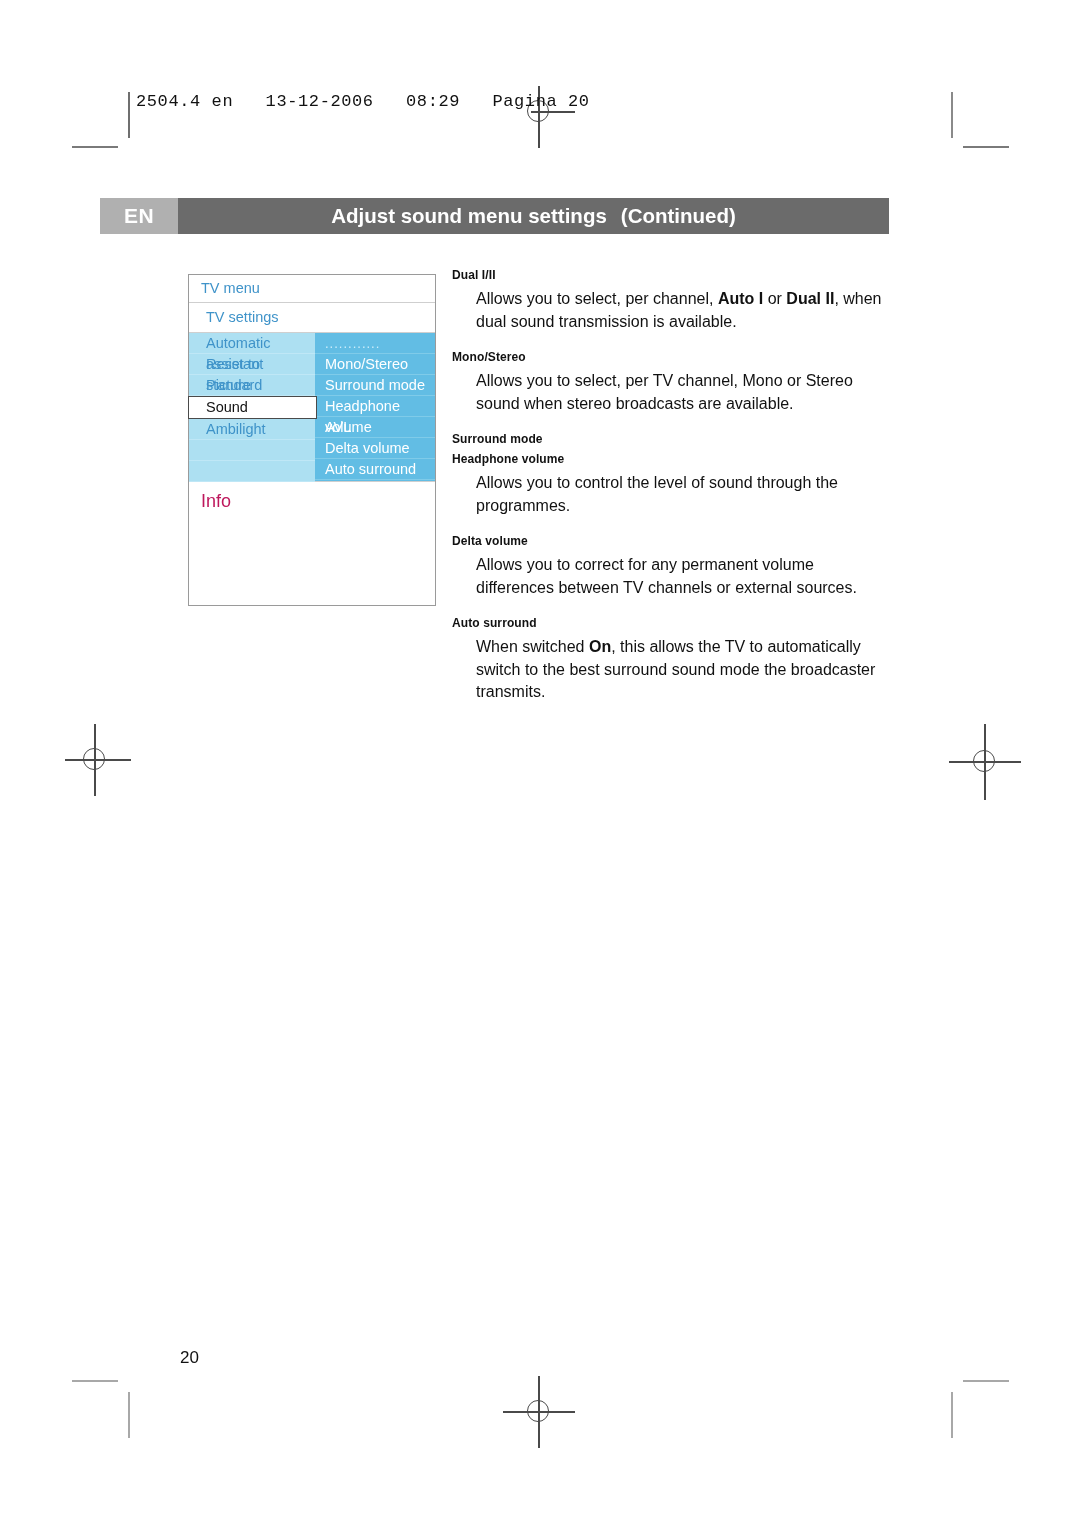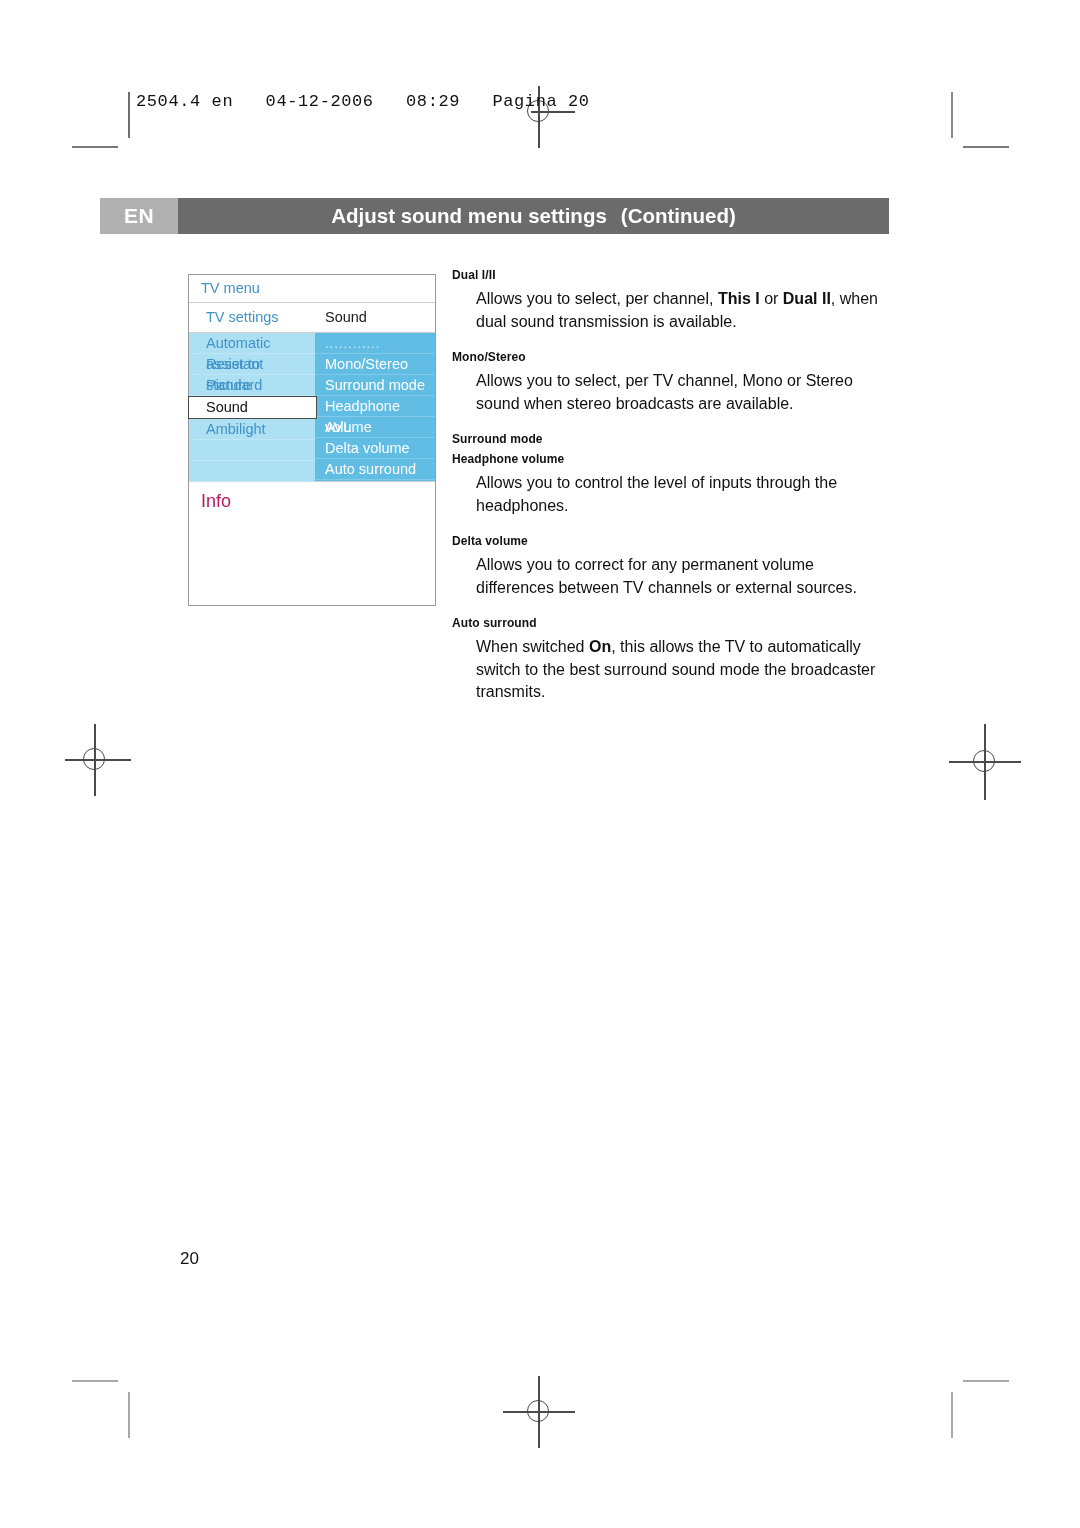--- a/index.html
+++ b/index.html
@@ -187,7 +187,7 @@
     <div class="circ"></div>
 </div>
 
-<div class="doc-header">2504.4 en   04-12-2006   08:29   Pagina 20</div>
+<div class="doc-header">2504.4 en   13-12-2006   08:29   Pagina 20</div>
 
 <div class="titlebar">
   <div class="lang-box">EN</div>

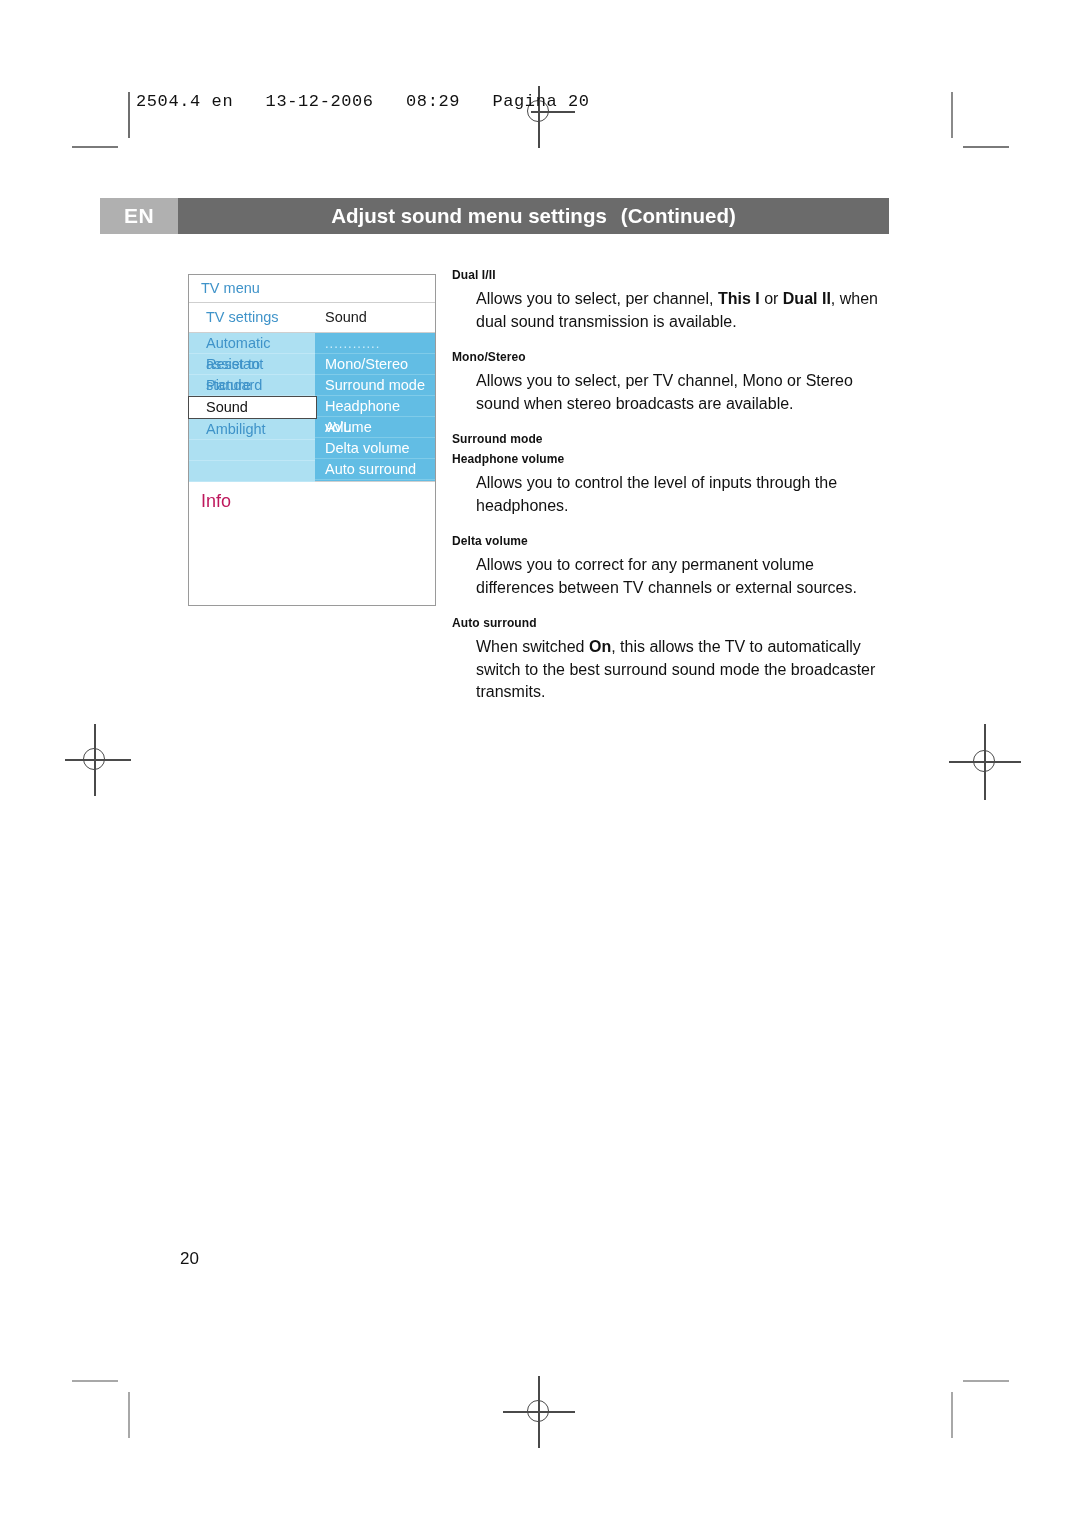--- a/index.html
+++ b/index.html
@@ -231,7 +231,7 @@
 <div class="content">
   <div class="sec-wrap">
     <h3 class="sec-head">Dual I/II</h3>
-    <p class="sec-body">Allows you to select, per channel, <b>This I</b> or <b>Dual II</b>, when dual sound transmission is available.</p>
+    <p class="sec-body">Allows you to select, per channel, <b>Auto I</b> or <b>Dual II</b>, when dual sound transmission is available.</p>
   </div>
   <div class="sec-wrap">
     <h3 class="sec-head">Mono/Stereo</h3>

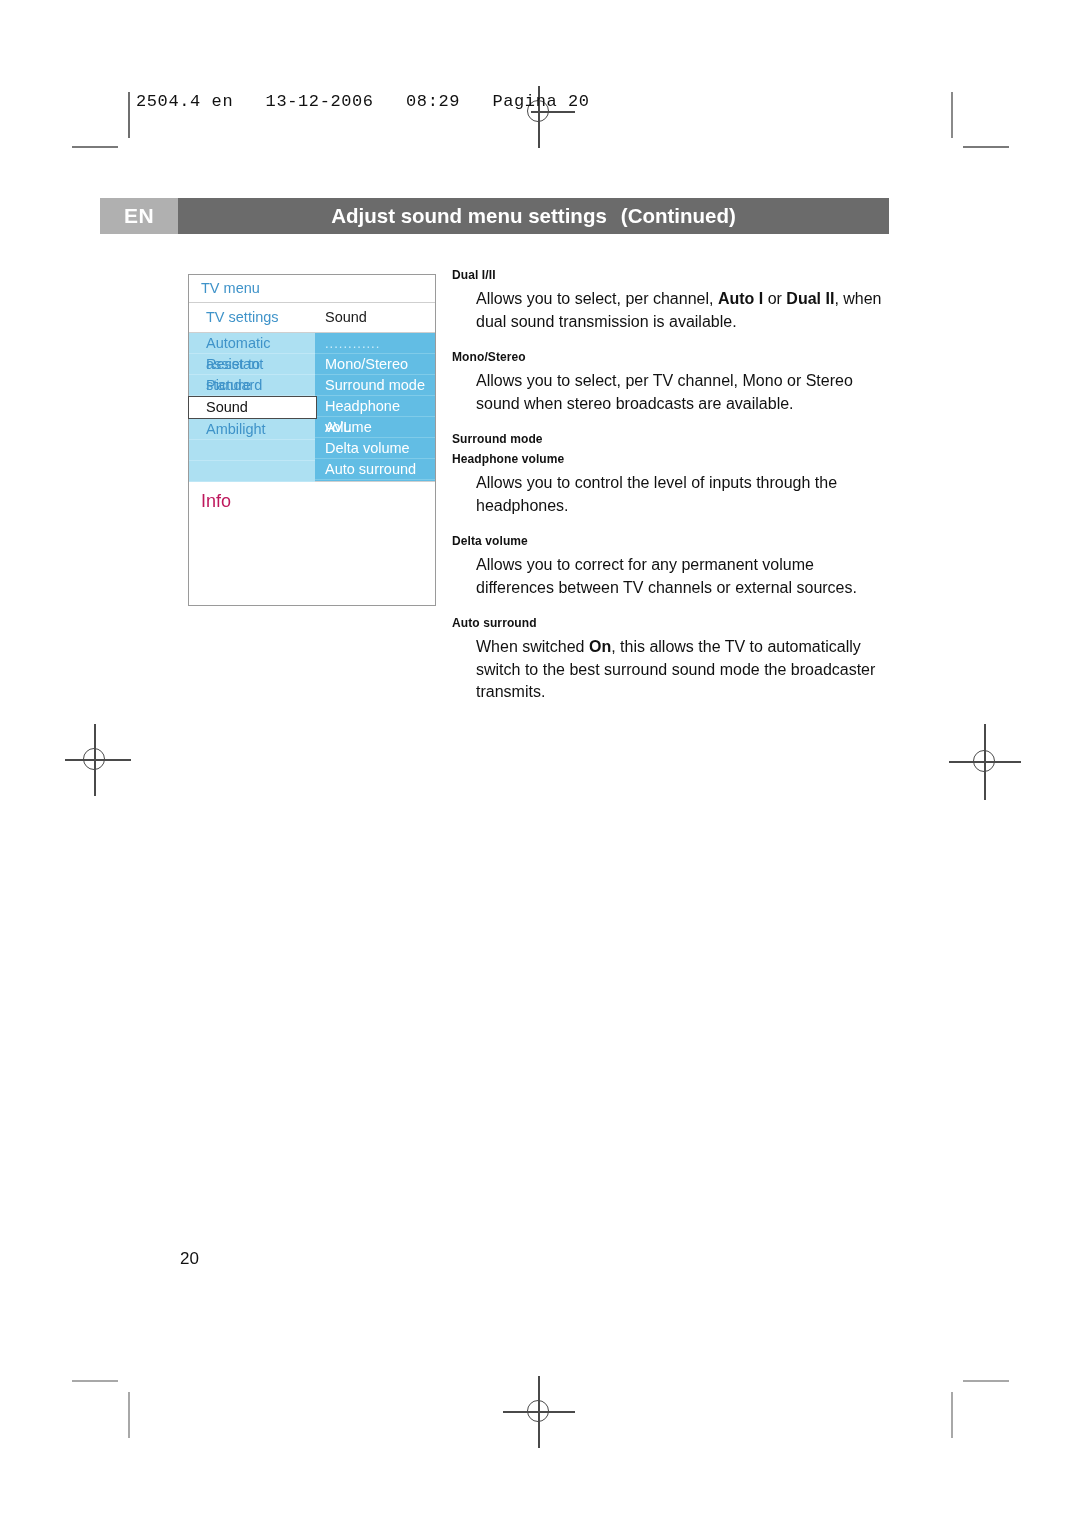--- a/index.html
+++ b/index.html
@@ -88,6 +88,7 @@
     height: 29px;
     border-bottom: 1px solid #cfcfcf;
     display: flex;
+    flex-direction: column;
   }
   .tv-sub .left {
     width: 126px; line-height: 29px; padding-left: 17px;

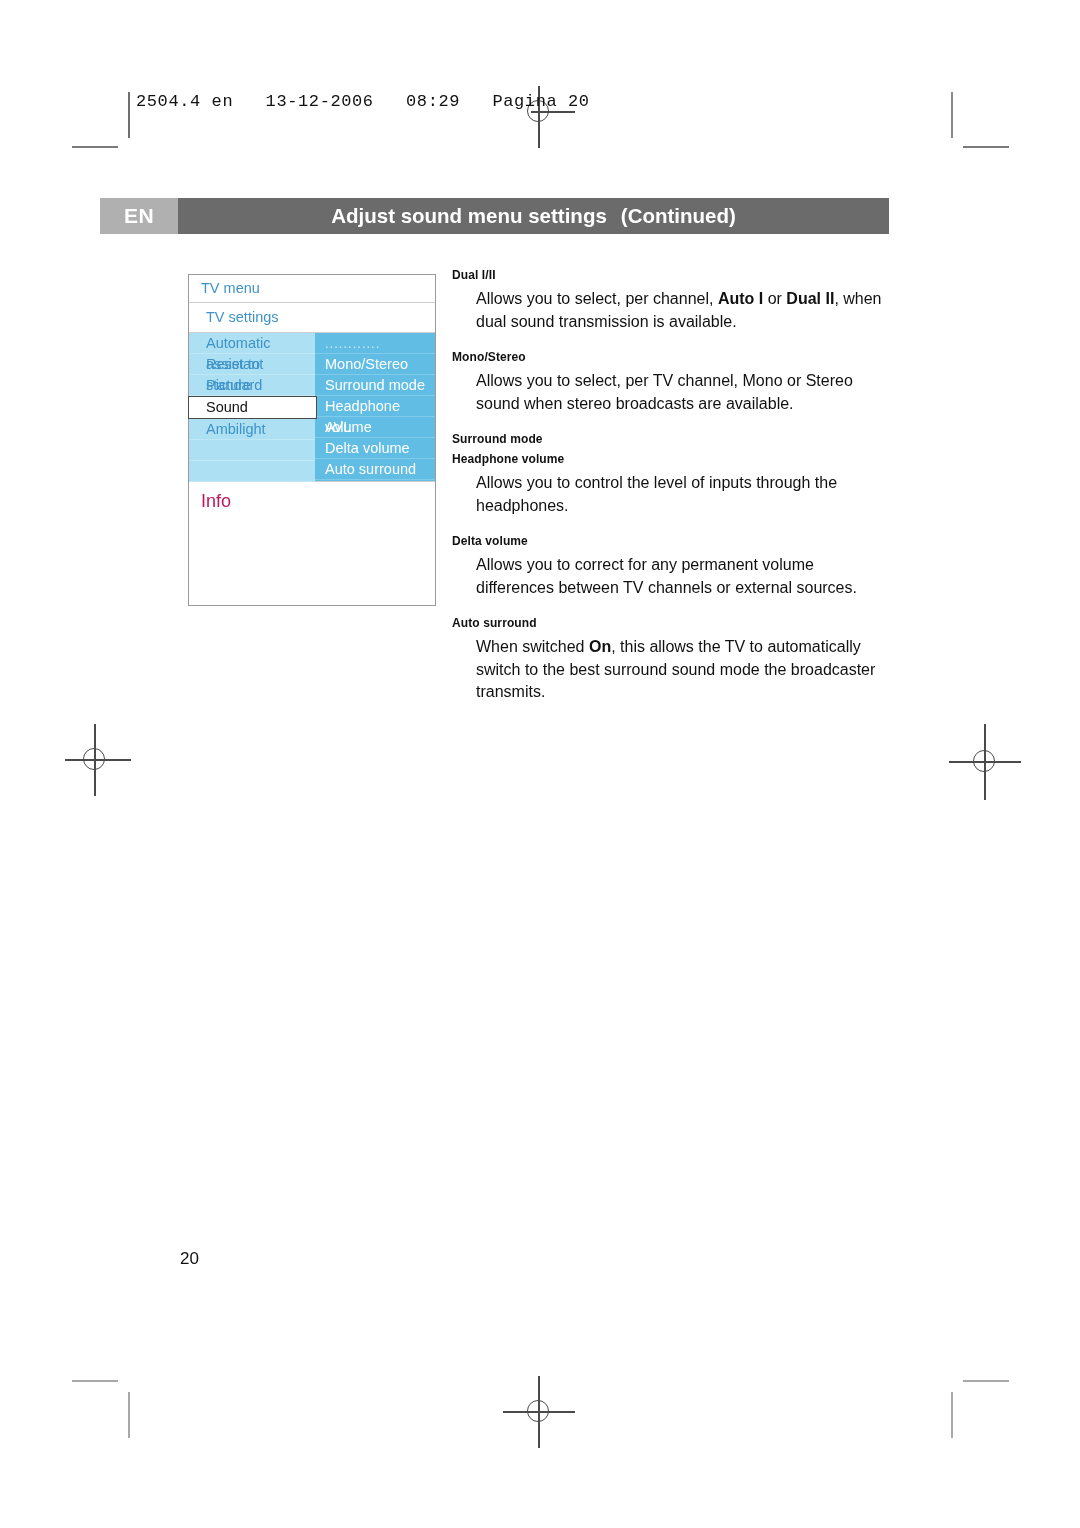--- a/index.html
+++ b/index.html
@@ -243,7 +243,7 @@
   </div>
   <div class="sec-wrap">
     <h3 class="sec-head">Headphone volume</h3>
-    <p class="sec-body">Allows you to control the level of inputs through the headphones.</p>
+    <p class="sec-body">Allows you to control the level of sound through the programmes.</p>
   </div>
   <div class="sec-wrap">
     <h3 class="sec-head">Delta volume</h3>

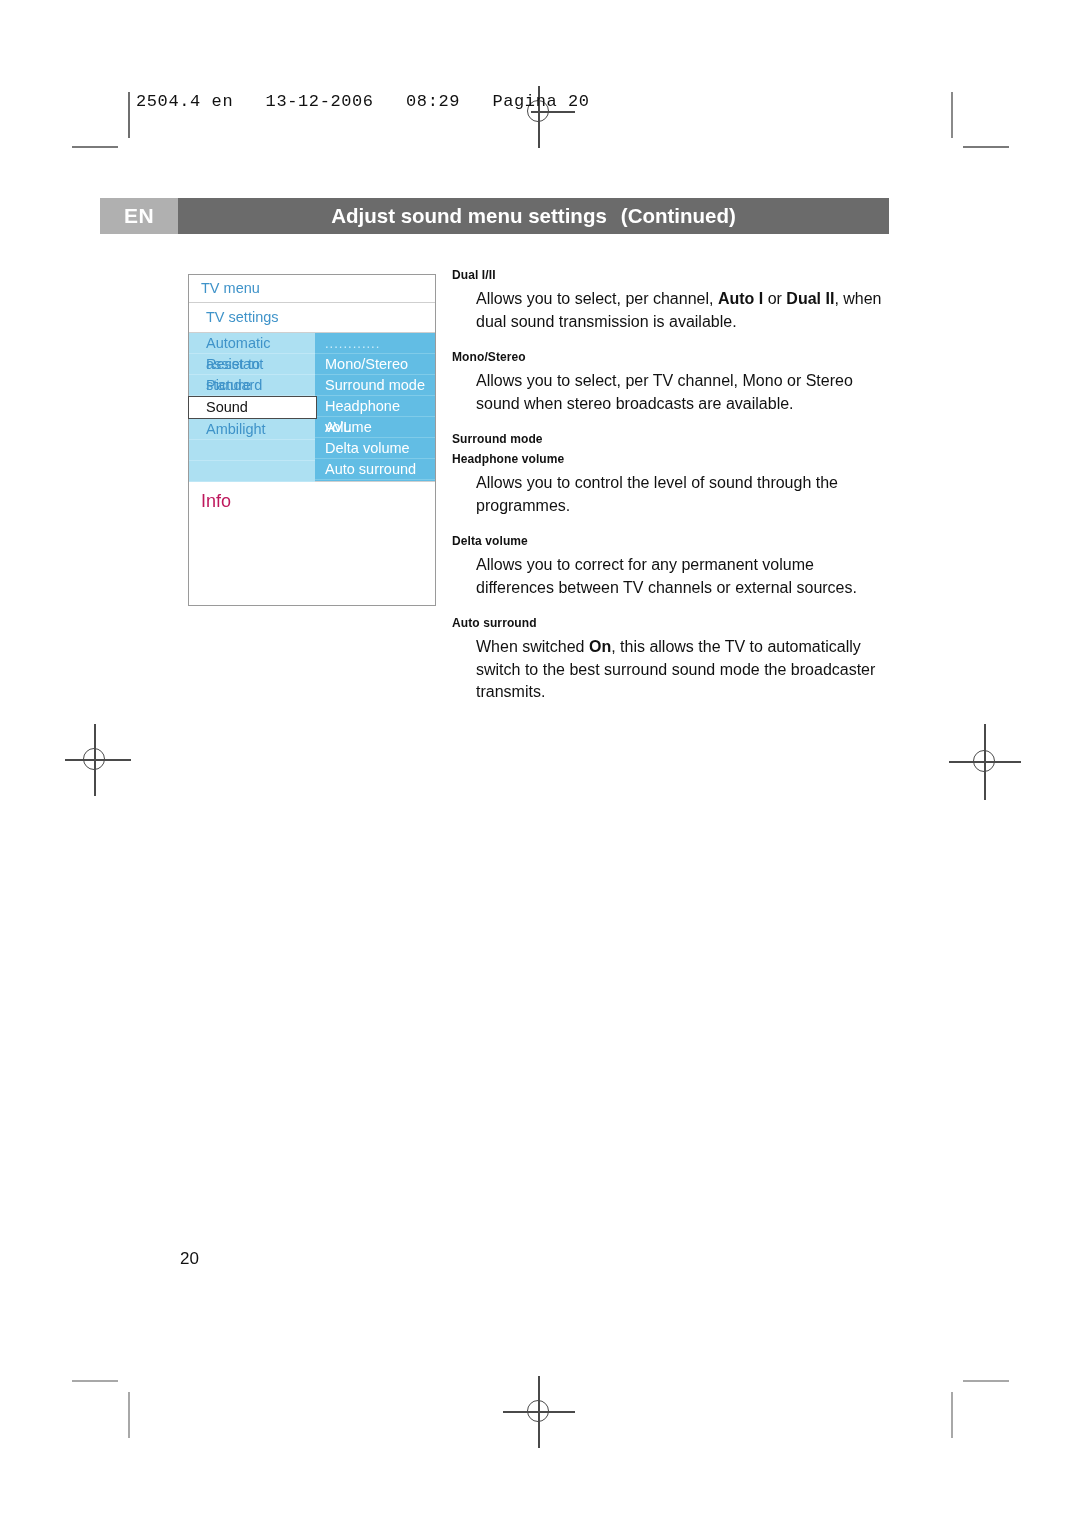--- a/index.html
+++ b/index.html
@@ -151,7 +151,7 @@
 
   
   .pageno {
-    position: absolute; left: 180px; top: 1249px;
+    position: absolute; left: 180px; top: 1348px;
     font-size: 17px; color: #111;
   }
 </style>

